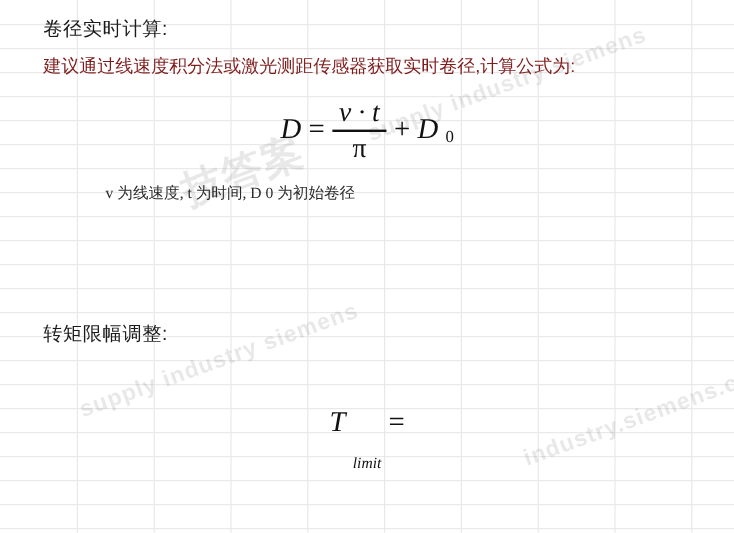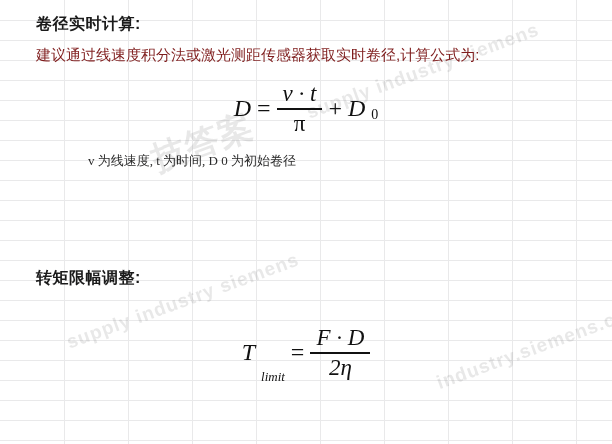--- a/index.html
+++ b/index.html
@@ -34,7 +34,7 @@
 
   .section-title {
     position: absolute;
-    font-weight: bold;
+    font-weight: normal;
     font-size: 16px;
     color: #1b1b1b;
     letter-spacing: 0.5px;

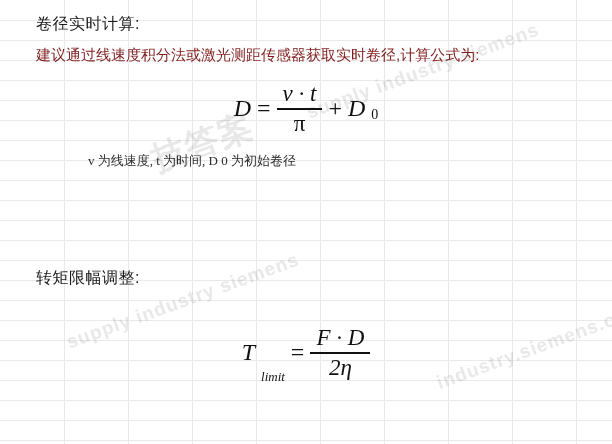--- a/index.html
+++ b/index.html
@@ -206,11 +206,6 @@
       <span class="ital">T</span>
         <span class="subi">limit</span>
       <span>=</span>
-      <span class="frac">
-        <span class="num ital">F · D</span>
-        <span class="bar"></span>
-        <span class="den ital">2η</span>
-      </span>
     </span>
   </div>
 

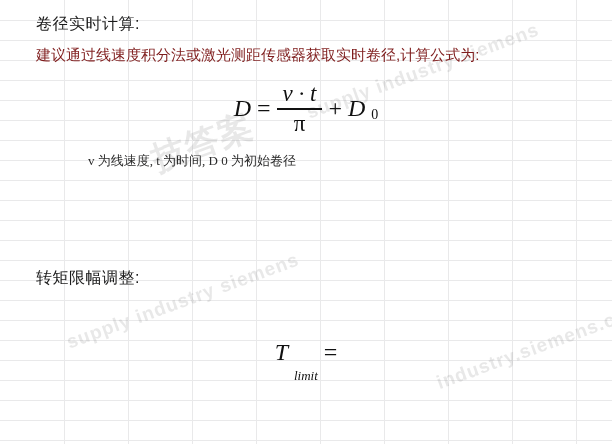--- a/index.html
+++ b/index.html
@@ -91,7 +91,7 @@
   .subi {
     font-size: 13px;
     position: relative;
-    top: 6px;
+    top: 16px;
     font-style: italic;
     margin-top: 36px;
   }

